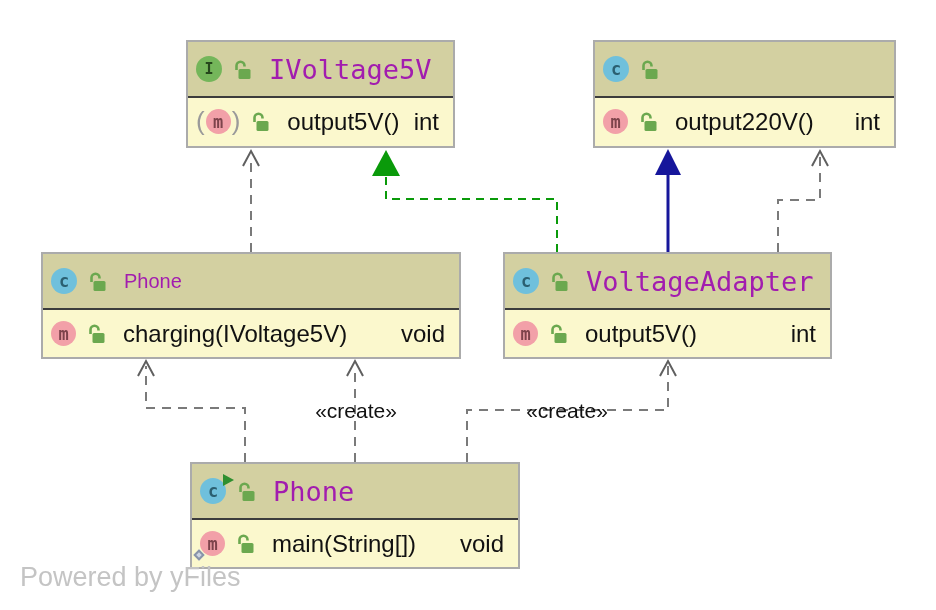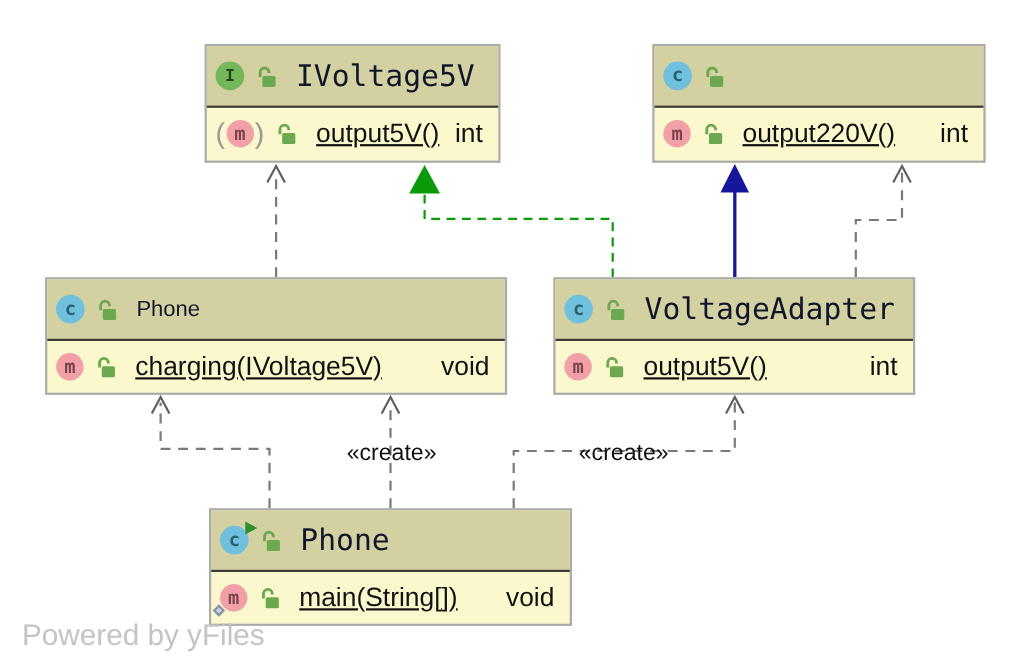--- a/index.html
+++ b/index.html
@@ -24,7 +24,7 @@
     font-size:24px;color:#111;white-space:nowrap;
   }
   .node-title{
-    font-family:"DejaVu Sans Mono",monospace;font-size:27px;color:#0f172a;
+    font-family:"DejaVu Sans Mono",monospace;font-size:27px;color:#a21caf;
     margin-left:6px;white-space:nowrap;
   }
   .sans-title{font-family:"Liberation Sans",sans-serif;font-size:20px;}

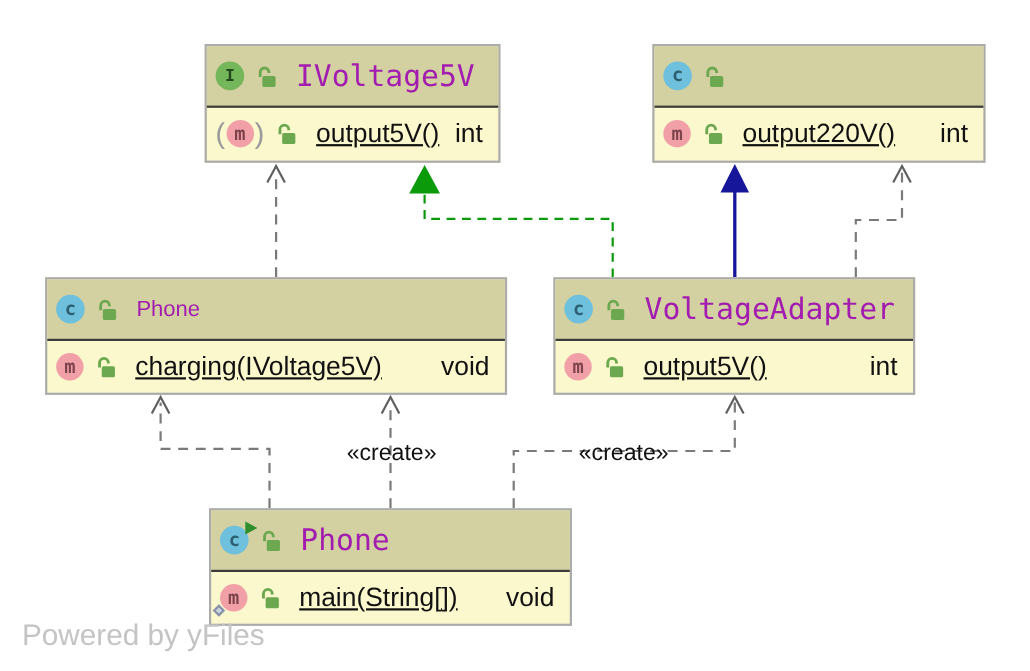--- a/index.html
+++ b/index.html
@@ -28,7 +28,7 @@
     margin-left:6px;white-space:nowrap;
   }
   .sans-title{font-family:"Liberation Sans",sans-serif;font-size:20px;}
-  .member-sig{margin-left:6px;text-decoration:underline;}
+  .member-sig{margin-left:6px;}
   .member-ret{margin-left:auto;}
   
   .circle-wrap{position:relative;display:inline-flex;flex:none;}

